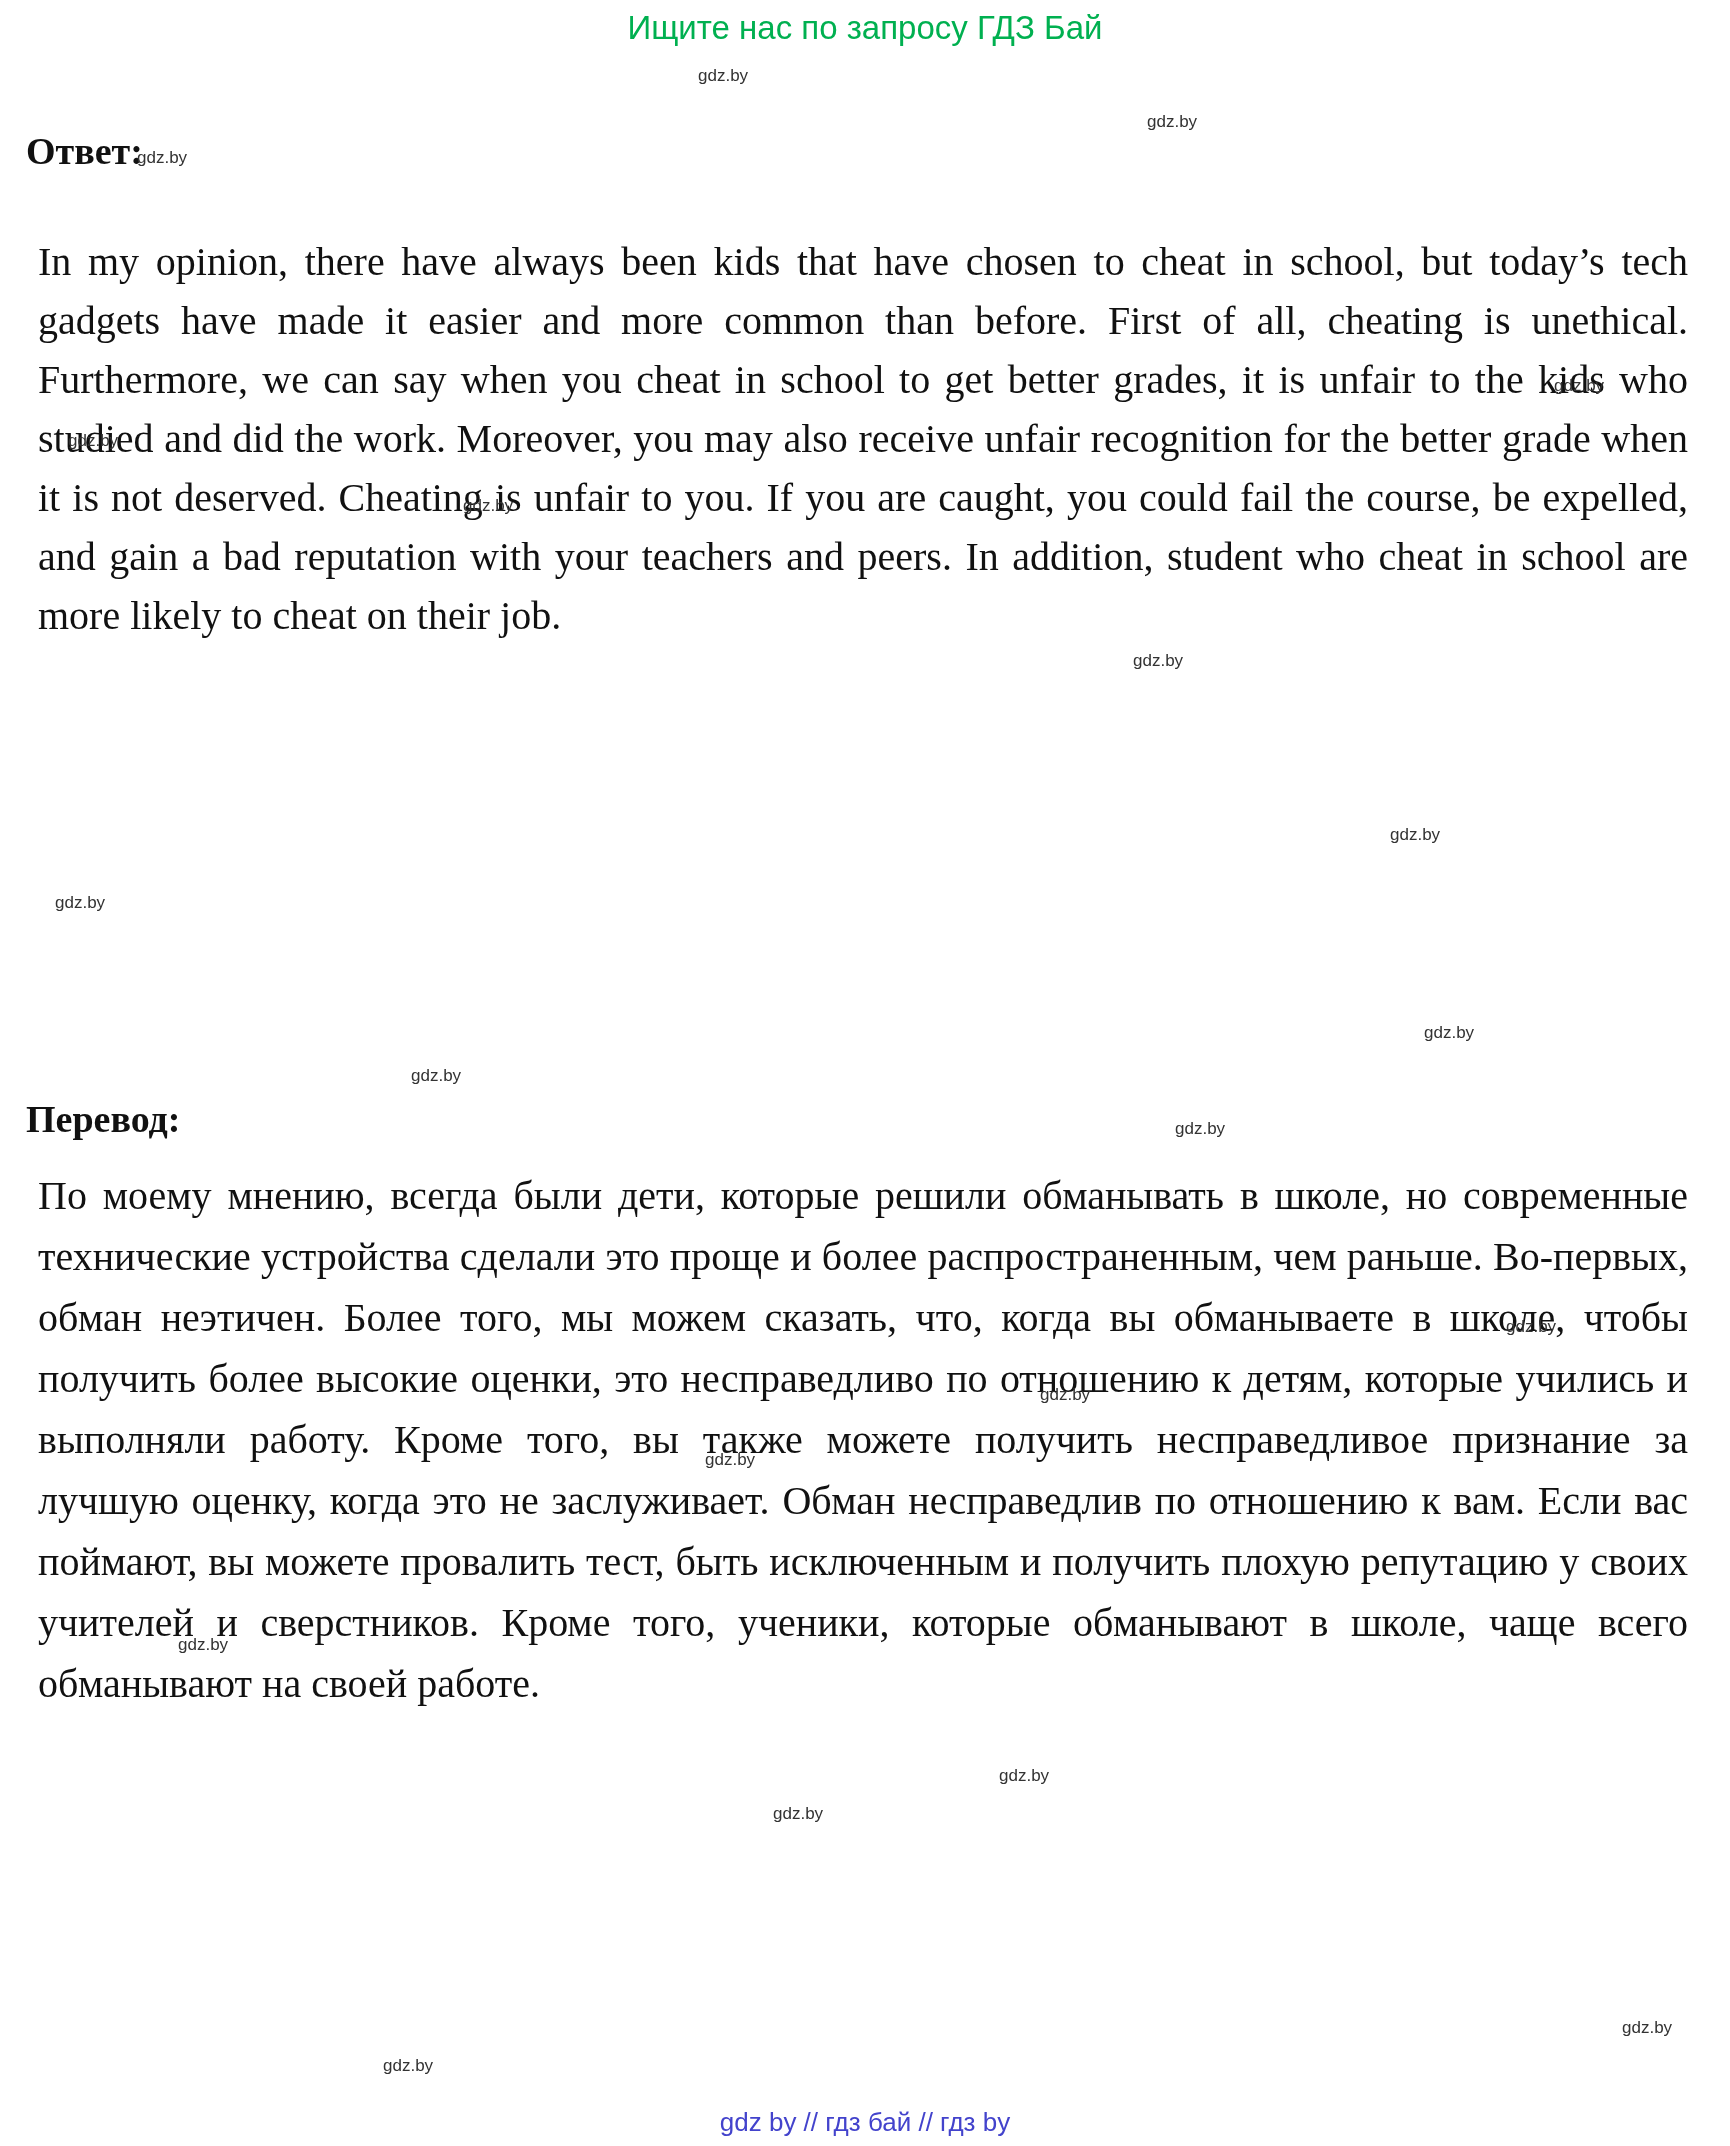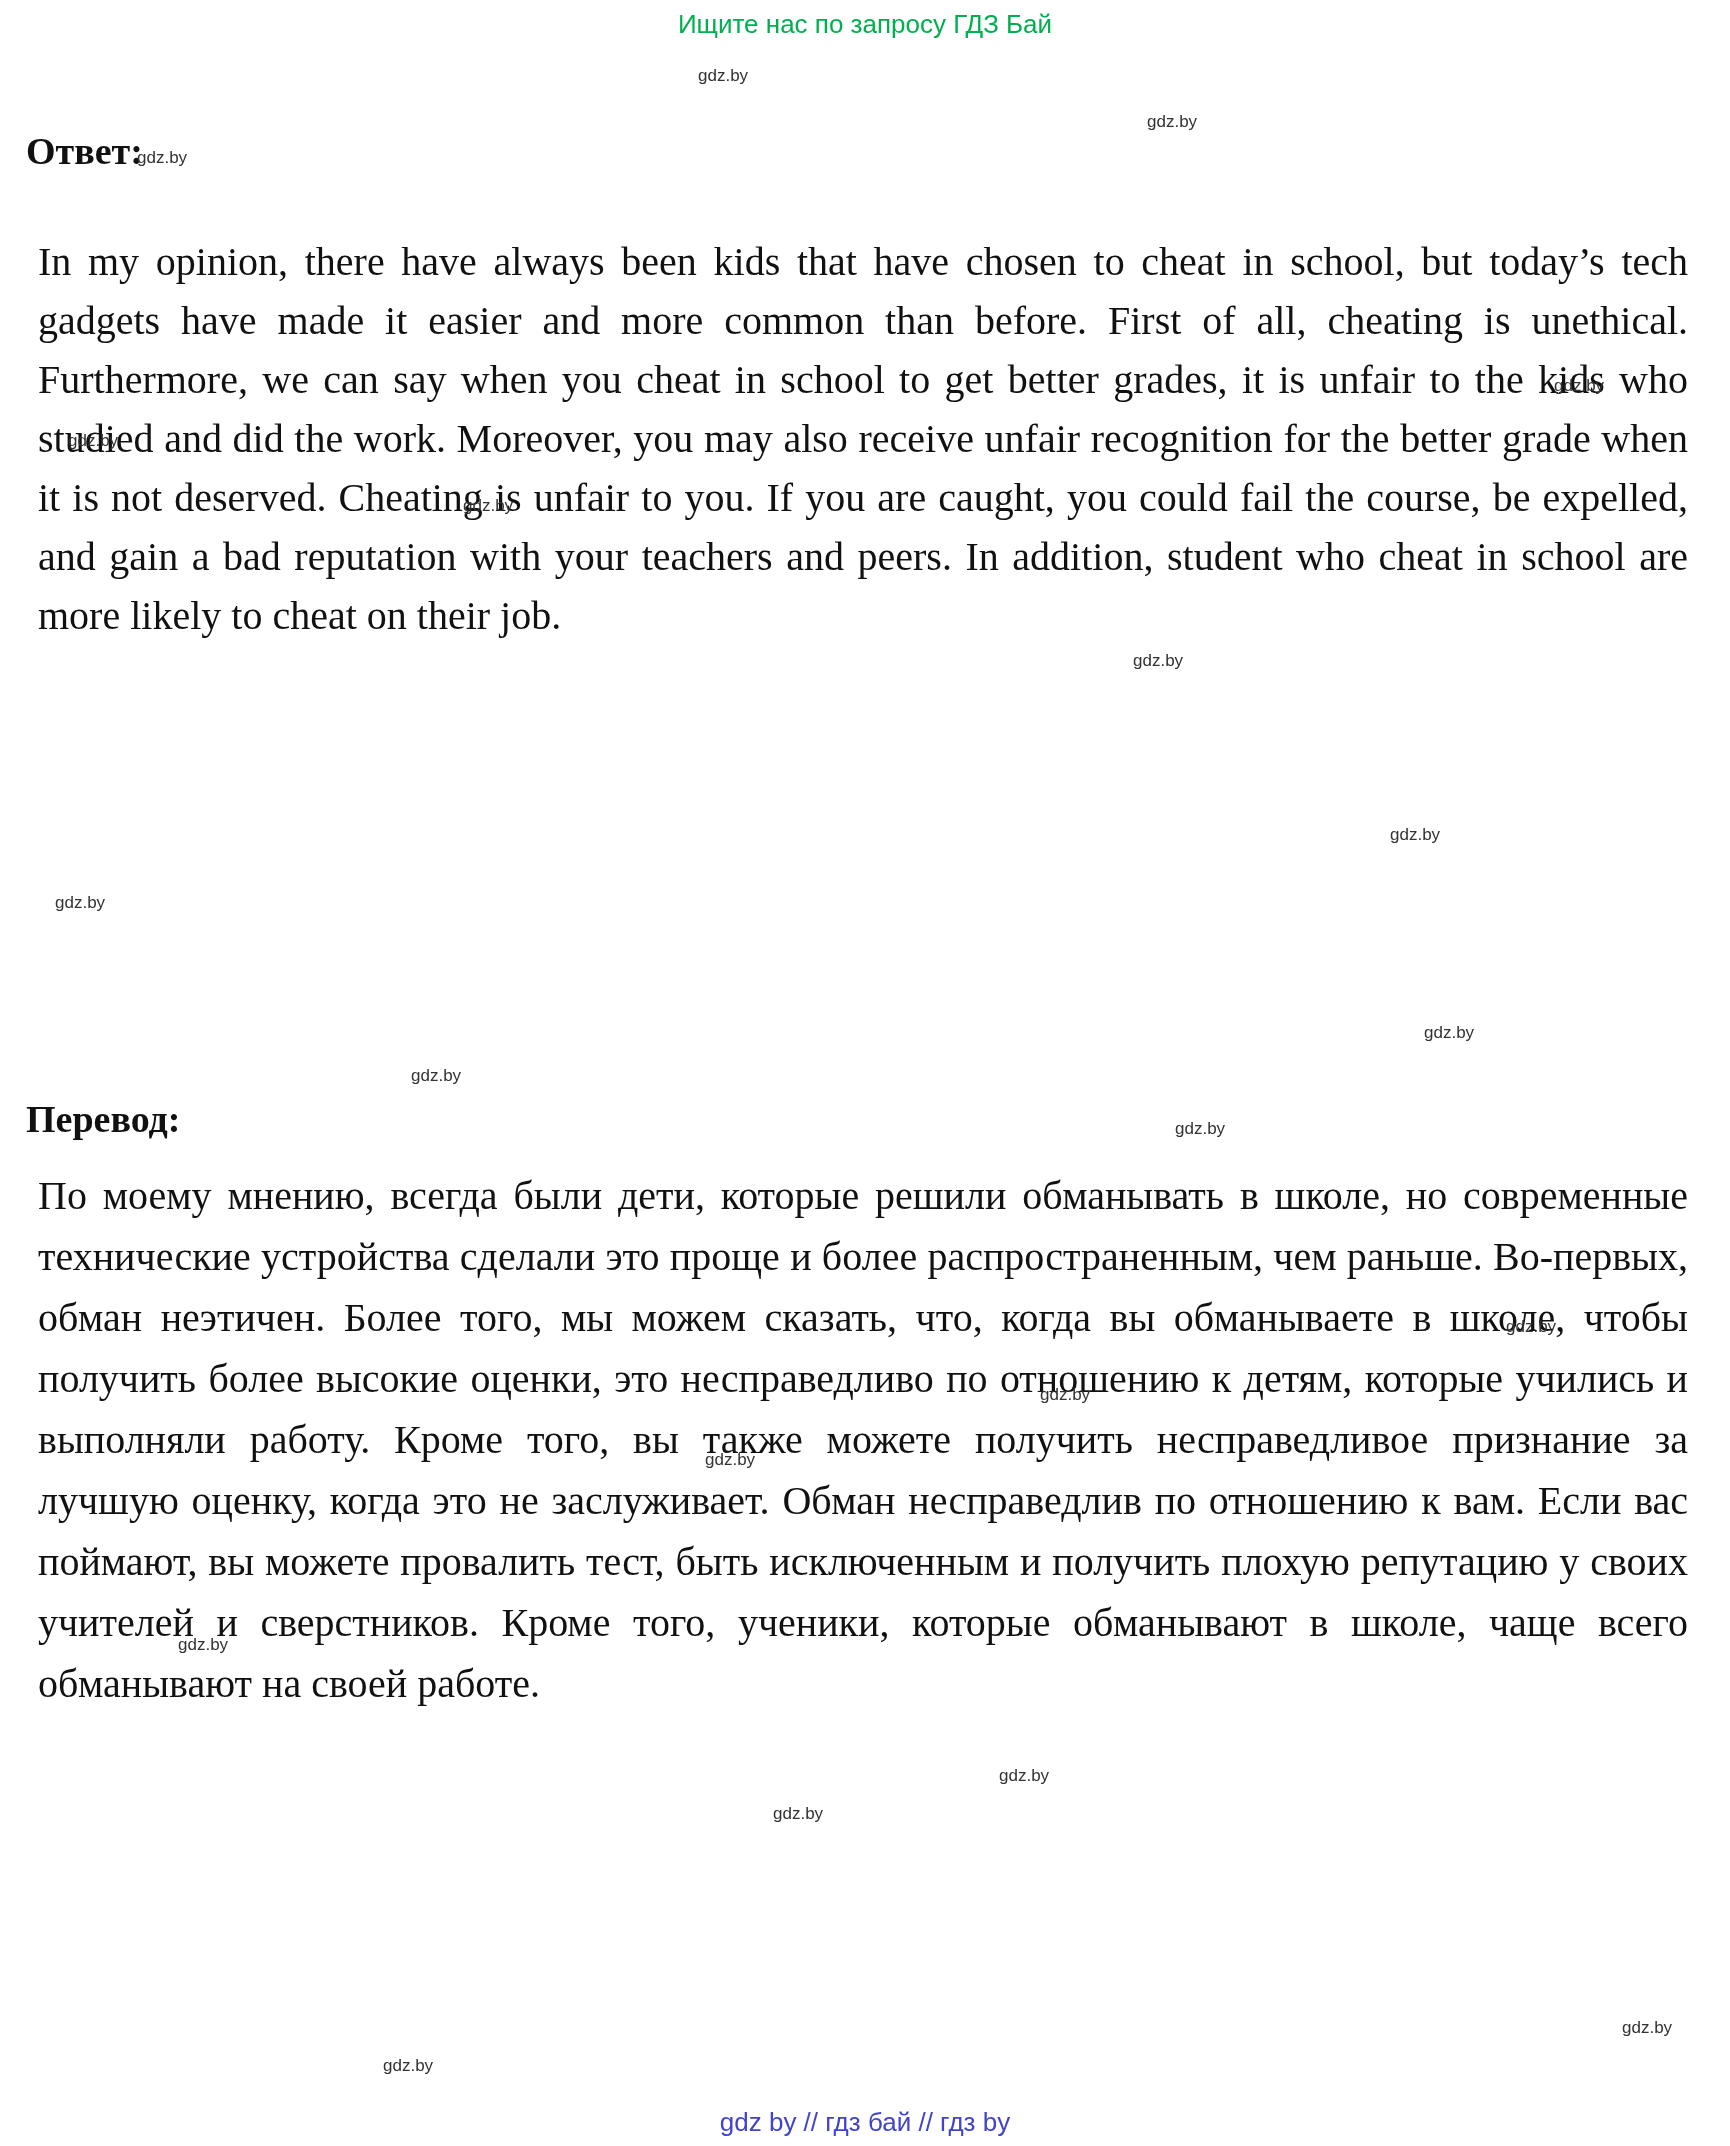--- a/index.html
+++ b/index.html
@@ -19,7 +19,7 @@
     width: 100%;
     text-align: center;
     font-family: "Liberation Sans", sans-serif;
-    font-size: 26px;
+    font-size: 33px;
     color: var(--header_green, #00b050);
   }
   .section-heading {

